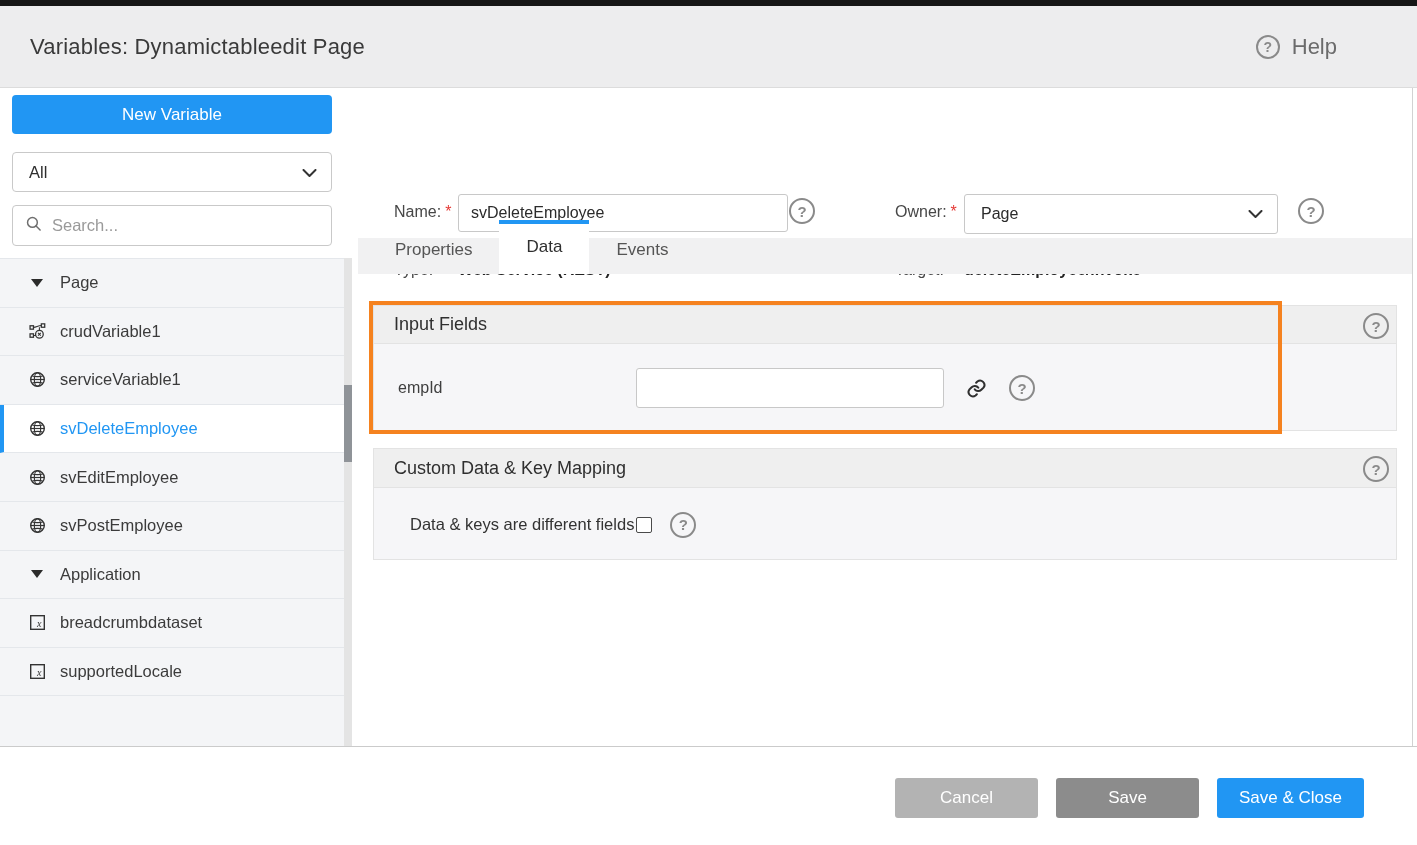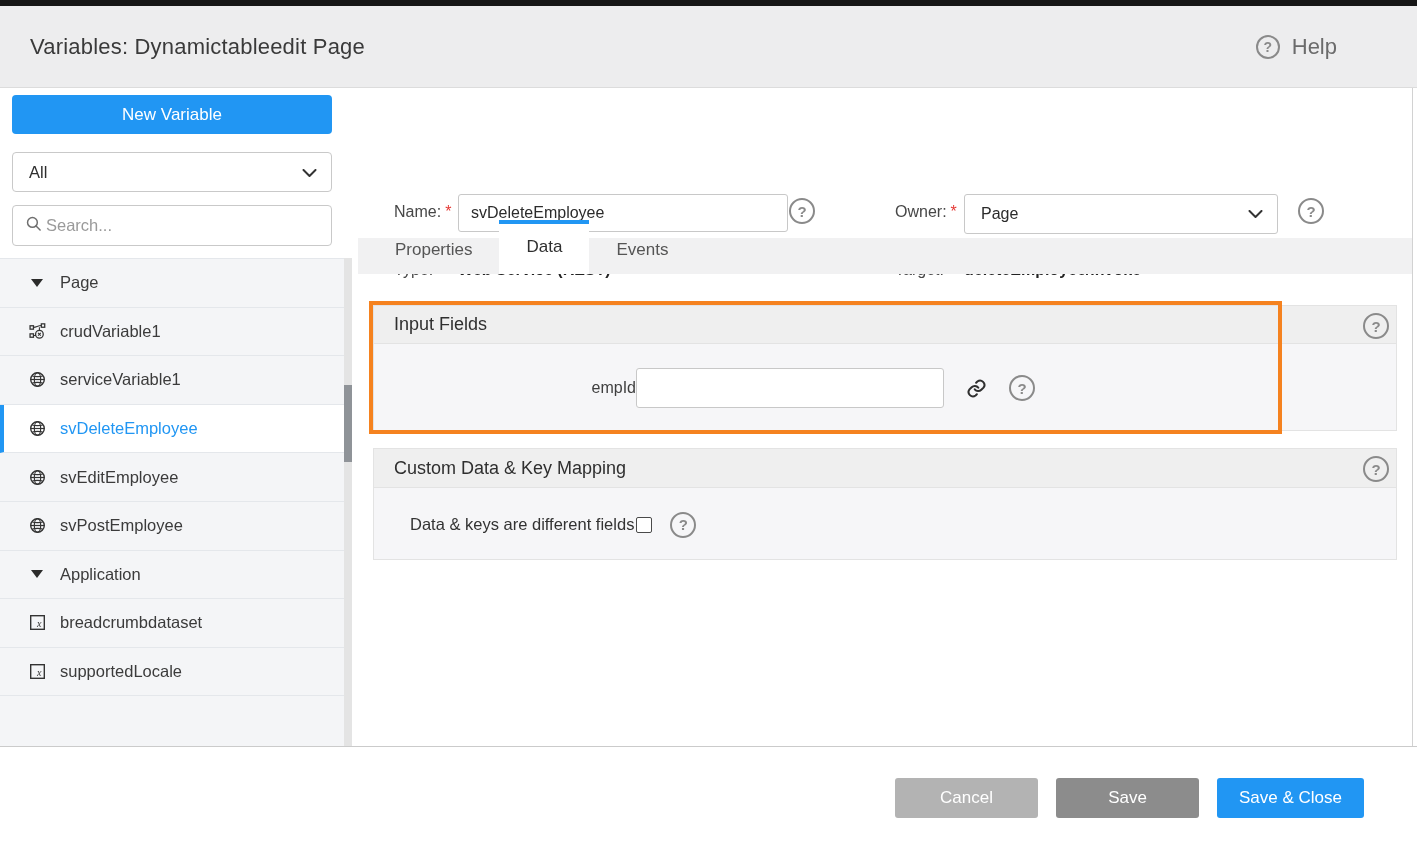--- a/index.html
+++ b/index.html
@@ -37,7 +37,7 @@
   .filter-select .chev { margin-left:auto; }
   .search-box { position:absolute; left:12px; top:117px; width:320px; height:41px;
     background:#fff; border:1px solid #c9c9c9; border-radius:4px;
-    display:flex; align-items:center; padding:0 12px; gap:4px; }
+    display:flex; align-items:center; padding:0 12px; gap:10px; }
   .search-box input { border:none; outline:none; flex:1; font-size:16.5px;
     font-family:"Liberation Sans", sans-serif; color:#333; background:transparent; }
   .search-box input::placeholder { color:#9a9a9a; }

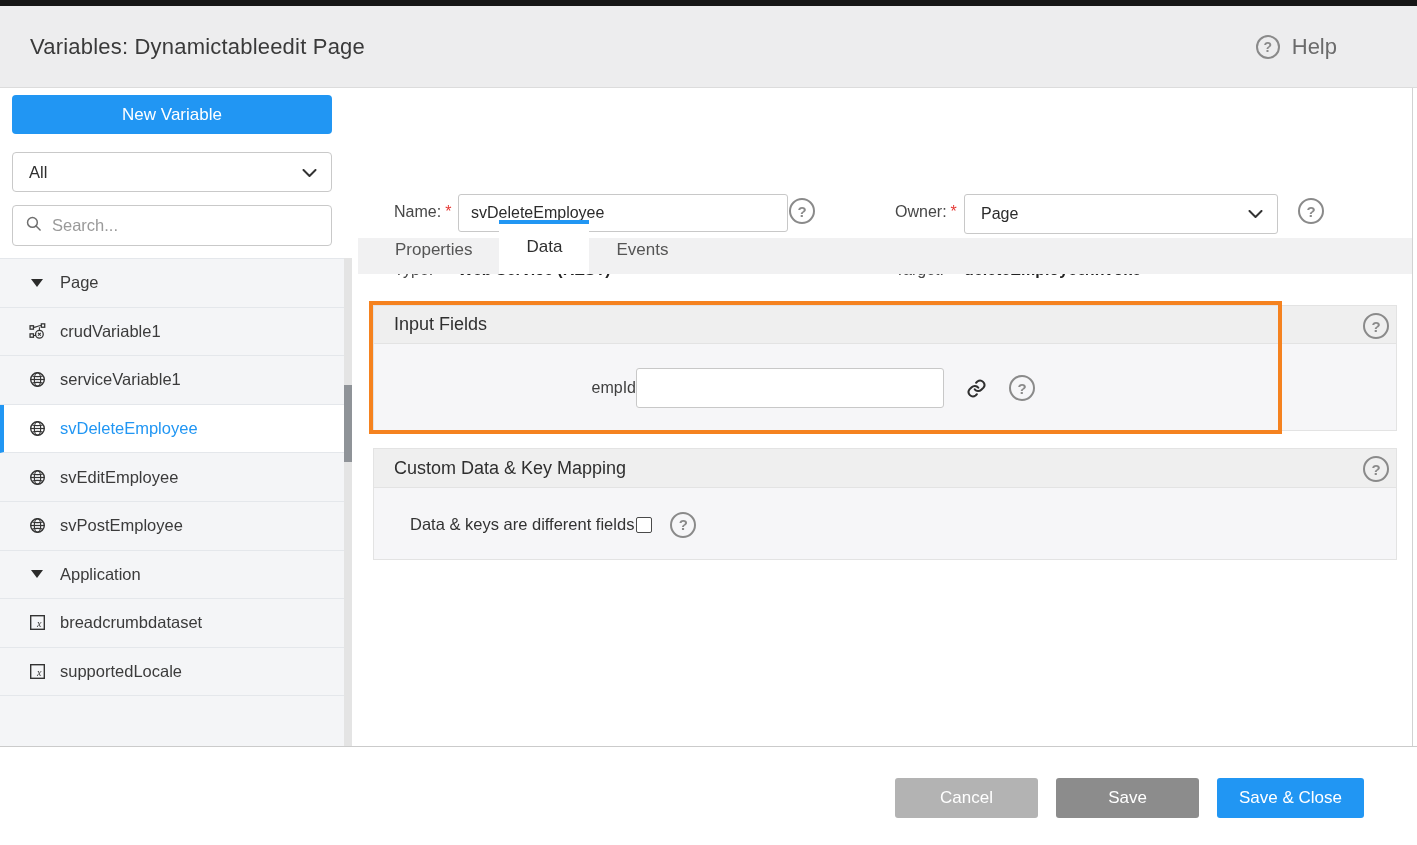--- a/index.html
+++ b/index.html
@@ -75,7 +75,7 @@
   .panel-q { position:absolute; right:7px; top:7px; }
   .p1 { top:217px; height:126px; }
   .p1-row { position:absolute; left:0; top:38px; width:100%; height:88px; display:flex; align-items:center; padding-left:24px; }
-  .p1-label { width:238px; font-size:16px; color:#3f3f3f;text-align:right; }
+  .p1-label { width:238px; font-size:16px; color:#3f3f3f; }
   .p1-input { position:static; width:308px; height:40px; }
   .link-btn { margin-left:22px; display:flex; align-items:center; cursor:pointer; }
   .p1-row .qicon { margin-left:22px; cursor:pointer; }

